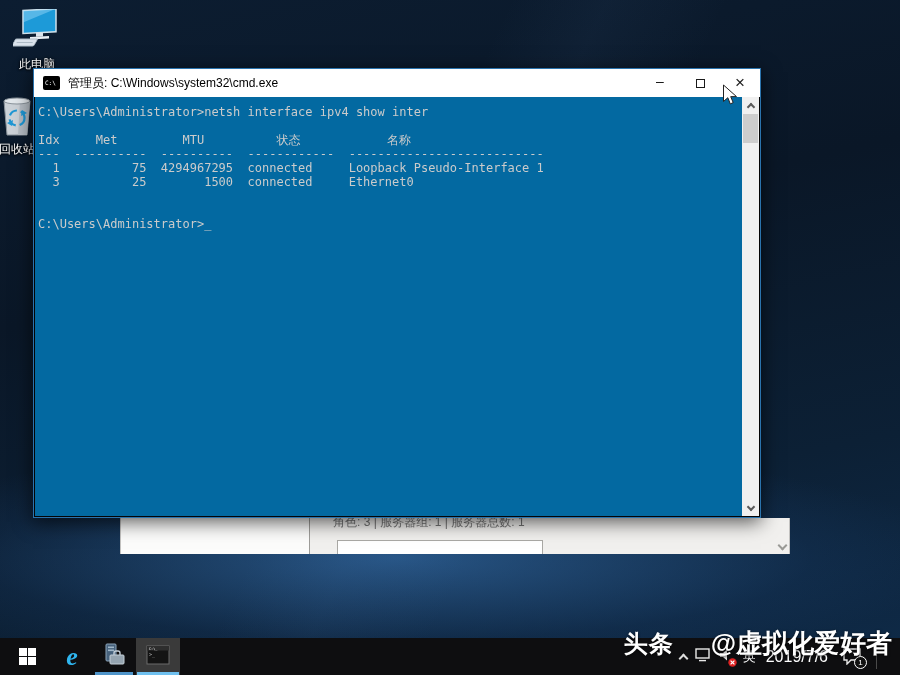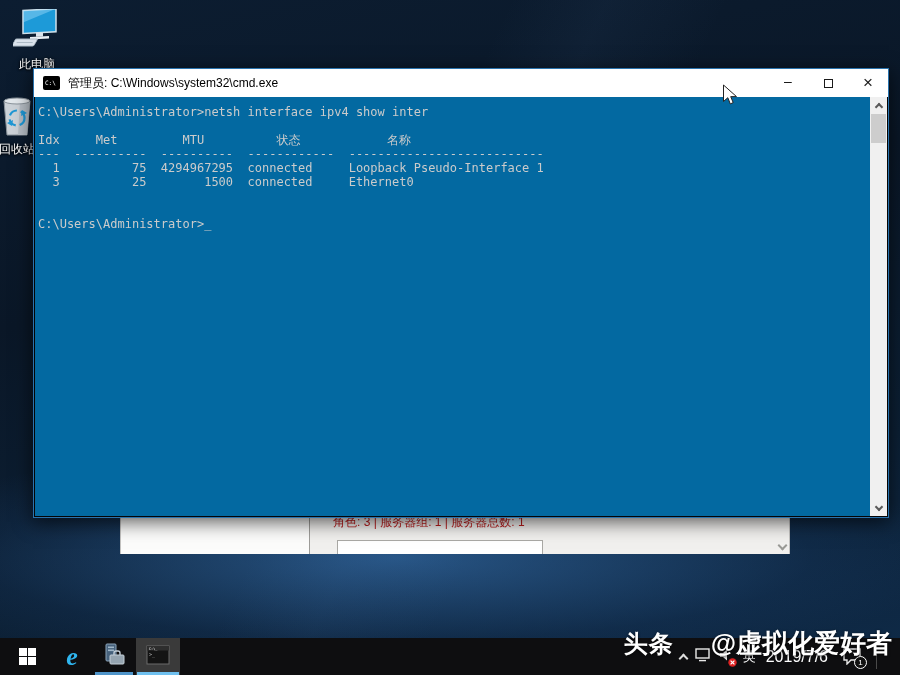--- a/index.html
+++ b/index.html
@@ -33,7 +33,7 @@
   .chev-down { width:7px; height:7px; border-right:2px solid #9a9a96; border-bottom:2px solid #9a9a96; transform:rotate(45deg); }
 
   
-  .cmd-win { position:absolute; left:33px; top:68px; width:856px; height:450px; z-index:3;
+  .cmd-win { position:absolute; left:33px; top:68px; width:728px; height:450px; z-index:3;
     border:1px solid #2a73ad; background:#040404; box-shadow:0 4px 18px rgba(0,0,0,.65); }
   .titlebar { position:absolute; left:0; top:0; right:0; height:28px; background:#fff;
     display:flex; align-items:center; }

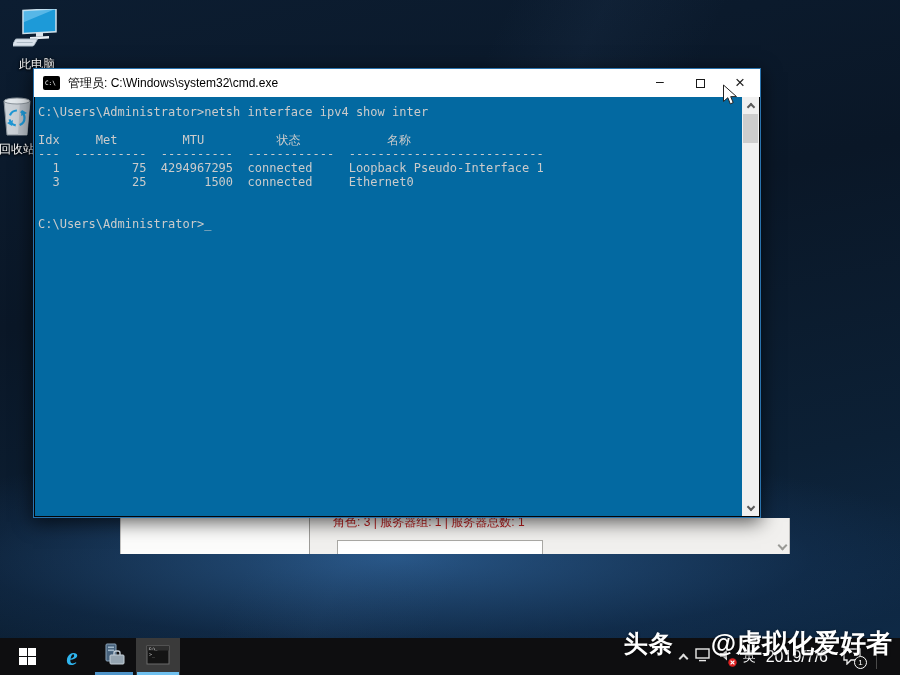--- a/index.html
+++ b/index.html
@@ -26,7 +26,7 @@
     background:#f1f0ee; z-index:2; border-left:1px solid #c3c2c0; border-right:1px solid #c3c2c0; }
   .sm-left-pane { position:absolute; left:0; top:0; width:189px; height:36px;
     background:#fcfcfb; border-right:1px solid #9e9d99; }
-  .sm-status { position:absolute; left:212px; top:-4px; font-size:12px; color:#b91c1c; white-space:nowrap; }
+  .sm-status { position:absolute; left:212px; top:-4px; font-size:12px; color:#737373; white-space:nowrap; }
   .sm-box { position:absolute; left:216px; top:22px; width:206px; height:14px;
     background:#fff; border:1px solid #a9a8a4; border-bottom:none; }
   .sm-chevron { position:absolute; left:658px; top:24px; width:8px; height:8px; }

